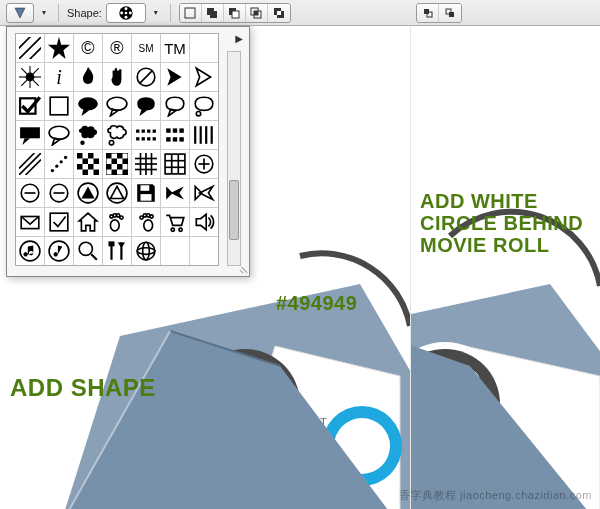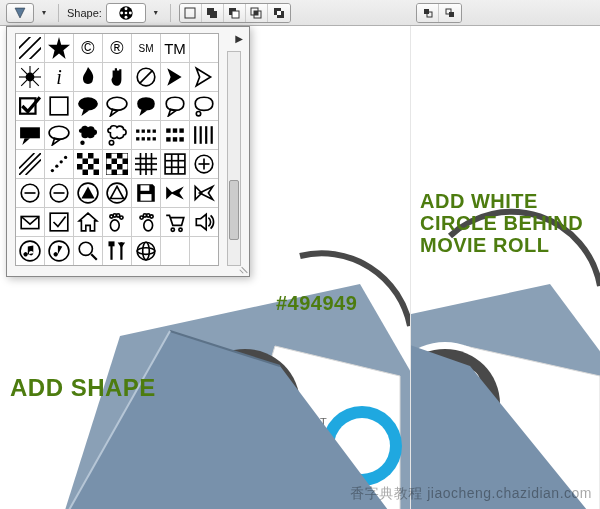--- a/index.html
+++ b/index.html
@@ -171,7 +171,7 @@
   .watermark {
     position: absolute;
     right: 8px; bottom: 6px;
-    font-size: 14px;
+    font-size: 11px;
     color: rgba(0,0,0,0.35);
     font-family: SimSun, Arial, sans-serif;
     letter-spacing: 0.5px;

